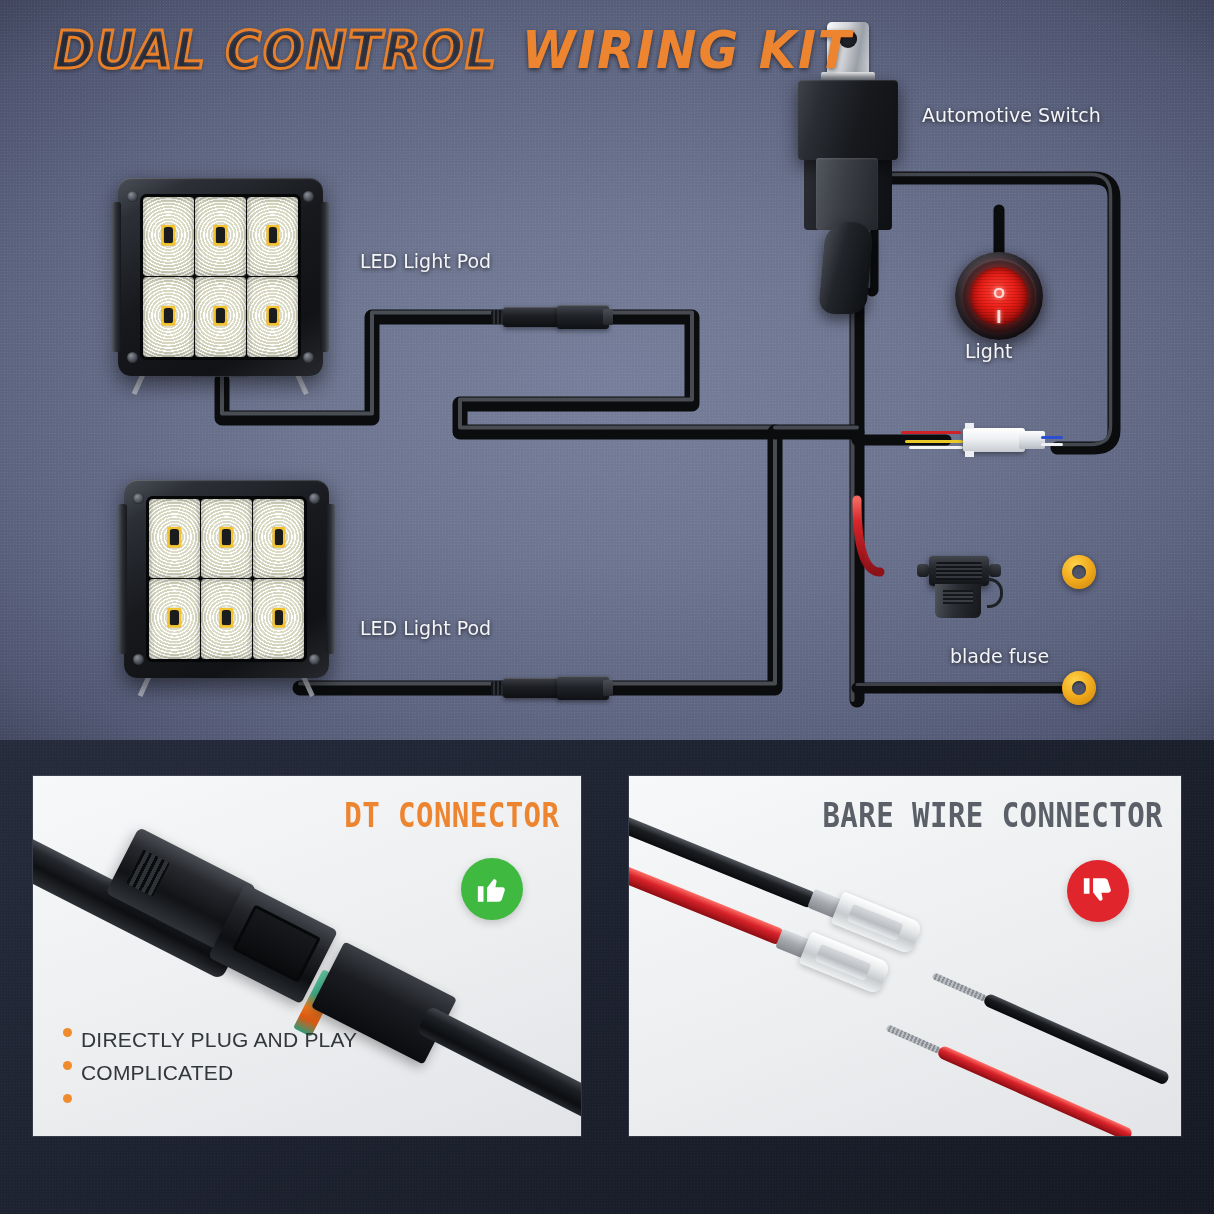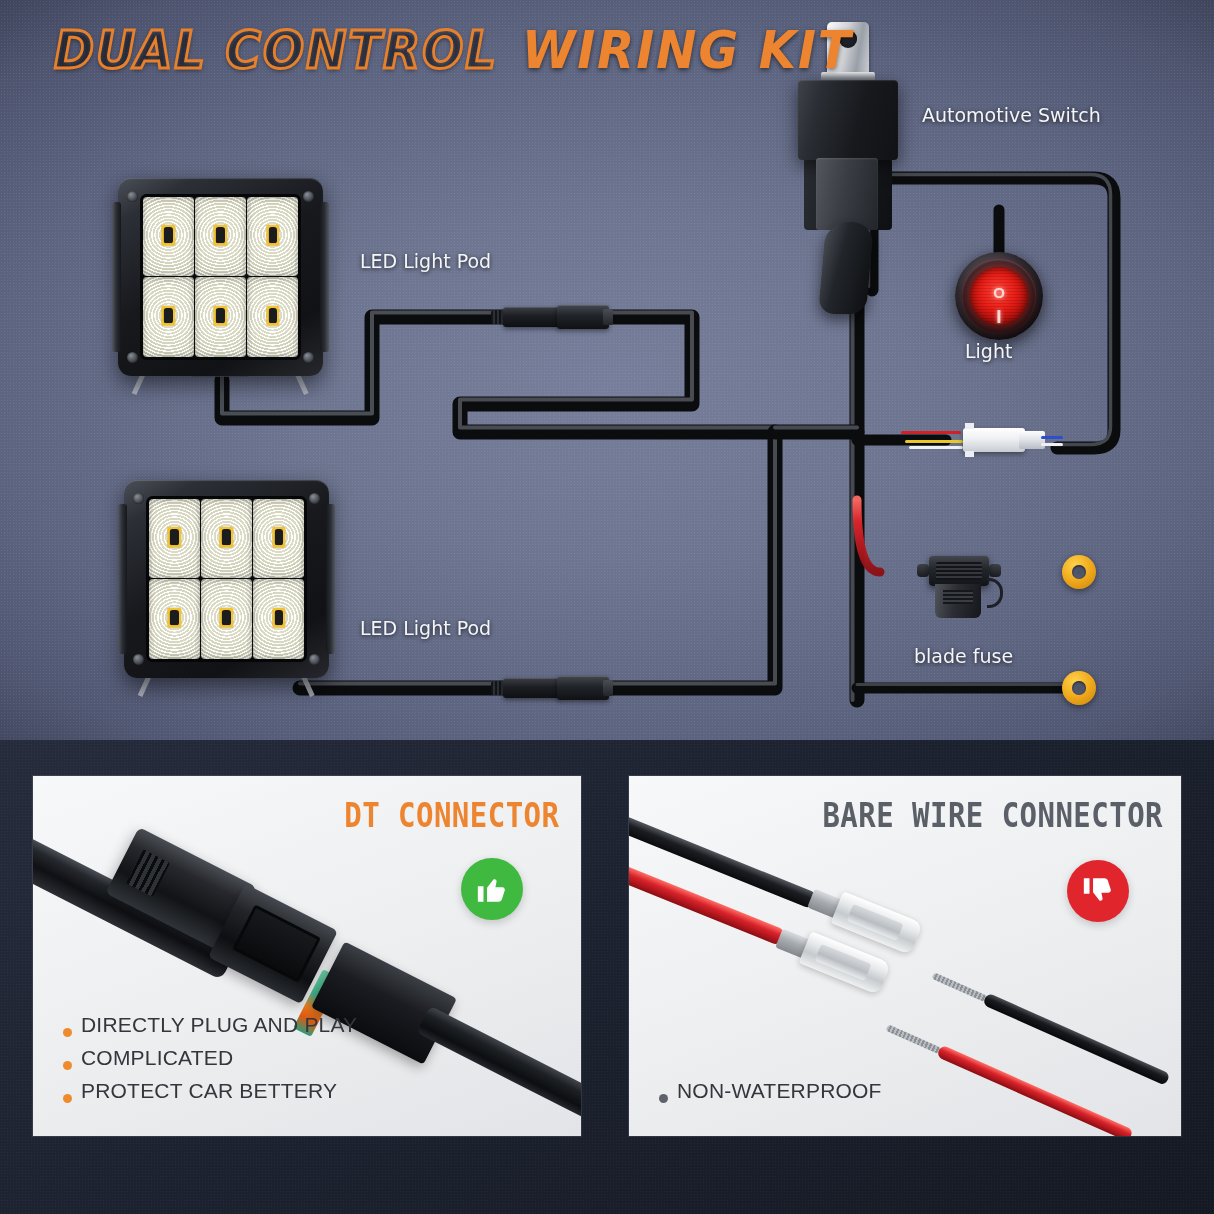--- a/index.html
+++ b/index.html
@@ -587,7 +587,7 @@
     <div class="dlabel" style="left:965px;top:340px;">Light</div>
     <div class="dlabel" style="left:360px;top:250px;">LED Light Pod</div>
     <div class="dlabel" style="left:360px;top:617px;">LED Light Pod</div>
-    <div class="dlabel" style="left:914px;top:645px;">blade fuse</div>
+    <div class="dlabel" style="left:950px;top:645px;">blade fuse</div>
 
     <div id="vign"></div>
   </div>

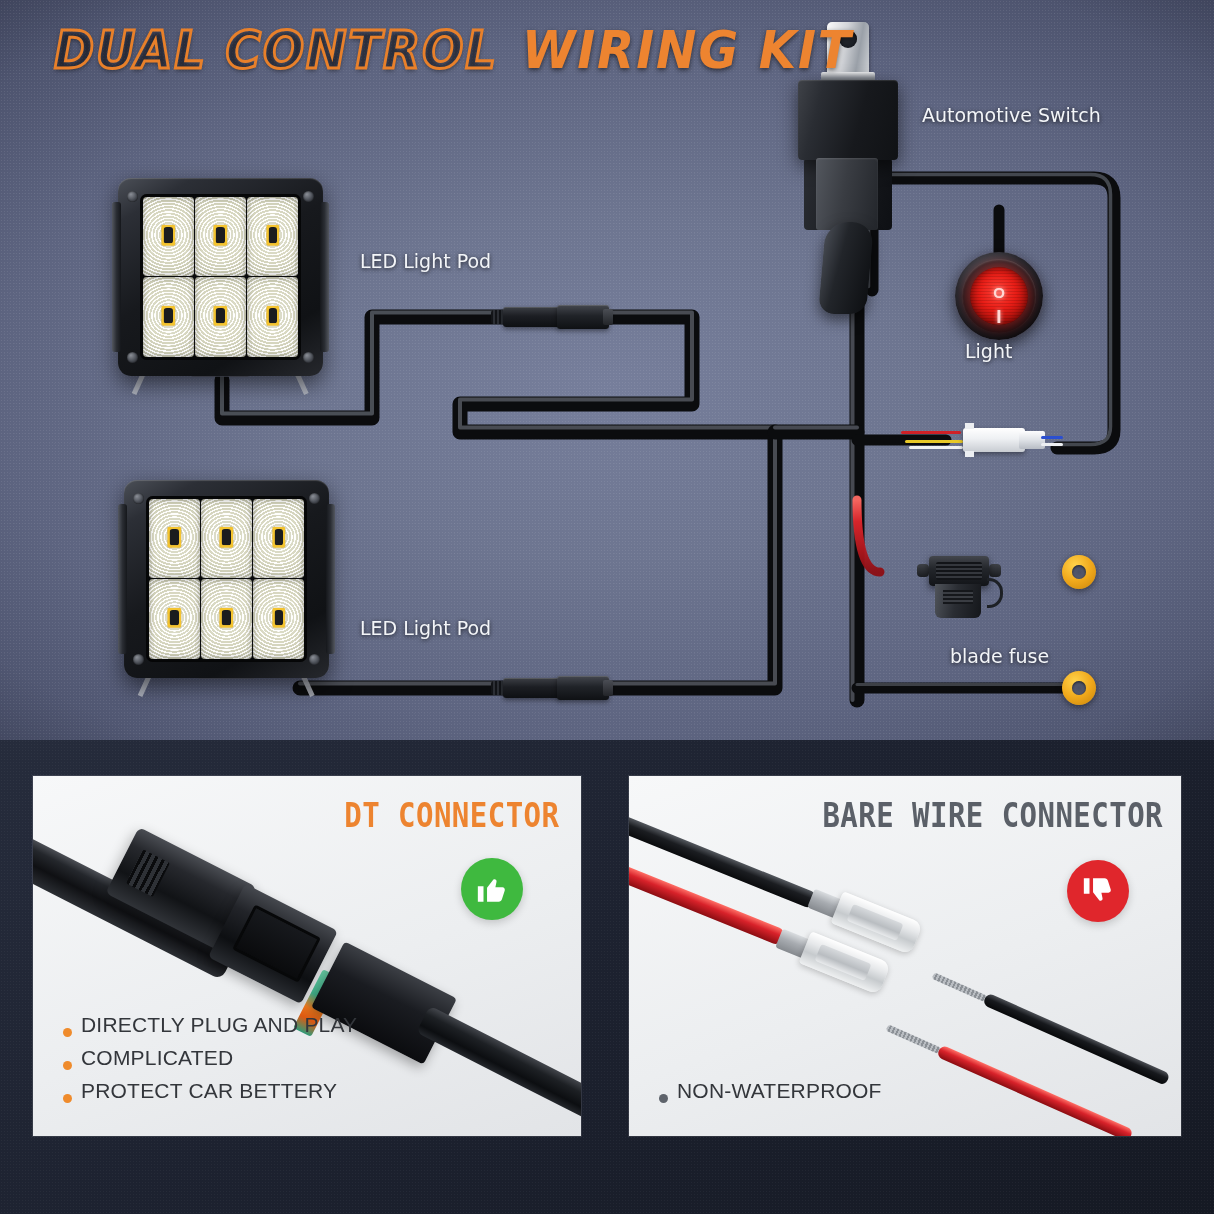--- a/index.html
+++ b/index.html
@@ -334,7 +334,7 @@
 
   .bullets{position:absolute;left:30px;bottom:24px;}
   .bullets li{
-    list-style:none;display:flex;align-items:flex-end;
+    list-style:none;display:flex;align-items:flex-start;
     font-size:21px;letter-spacing:.2px;margin:0 0 9px 0;
     color:#33363b;white-space:nowrap;
     font-family:"Liberation Sans",sans-serif;

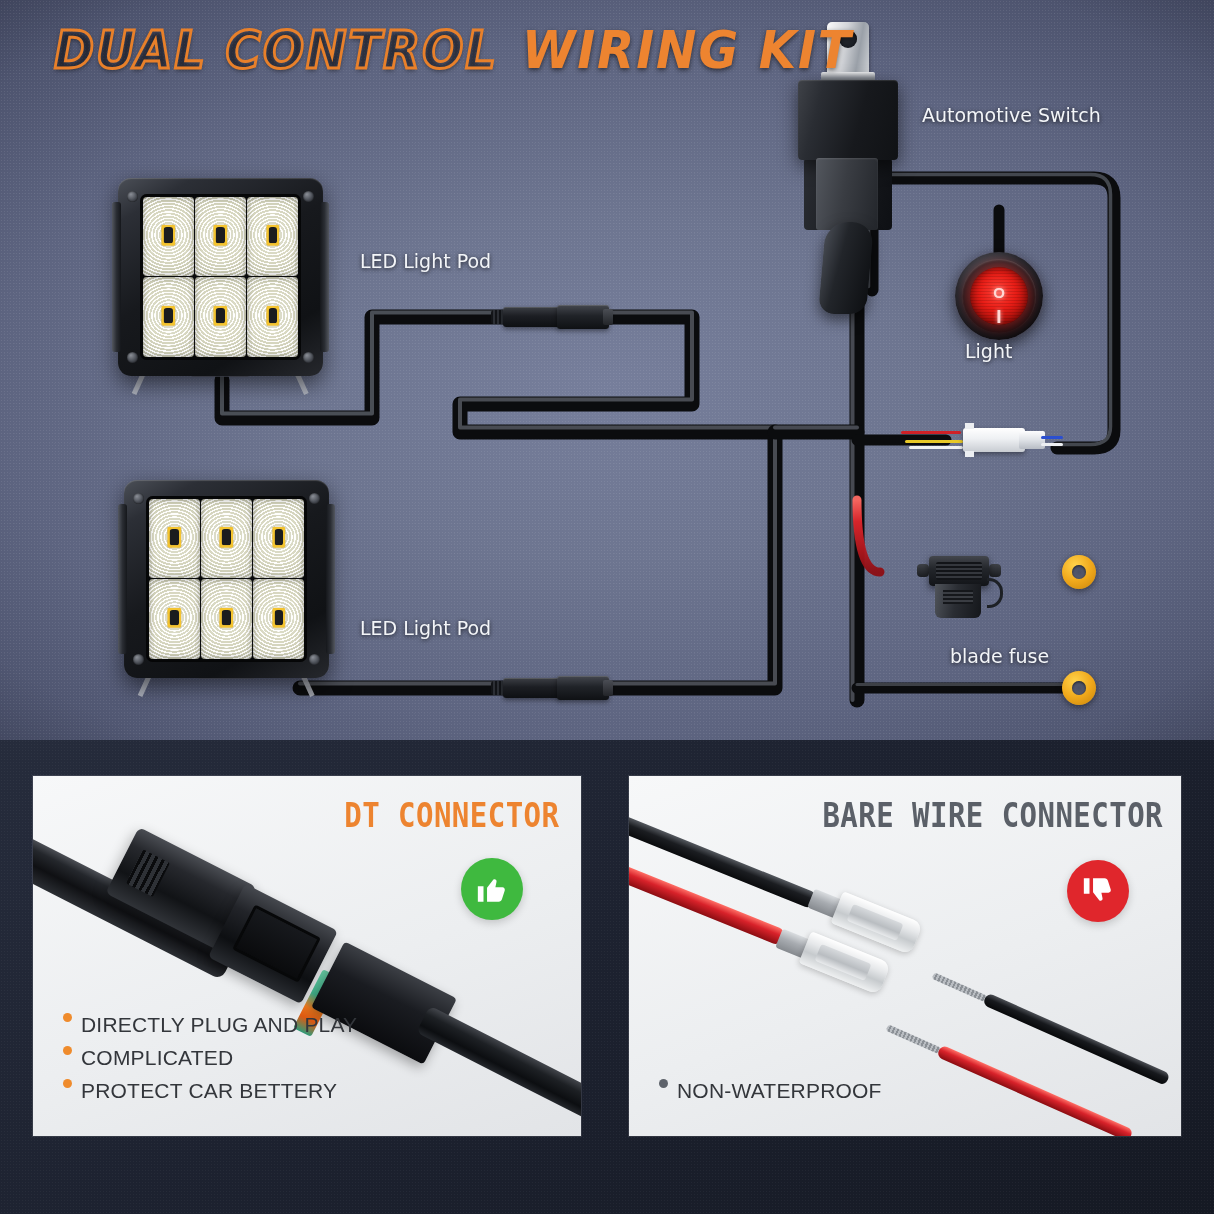--- a/index.html
+++ b/index.html
@@ -624,7 +624,6 @@
           </li>
         <li>
             <span class="bul"></span>
-            <span>PROTECT CAR BETTERY</span>
           </li>
       </ul>
     </div>

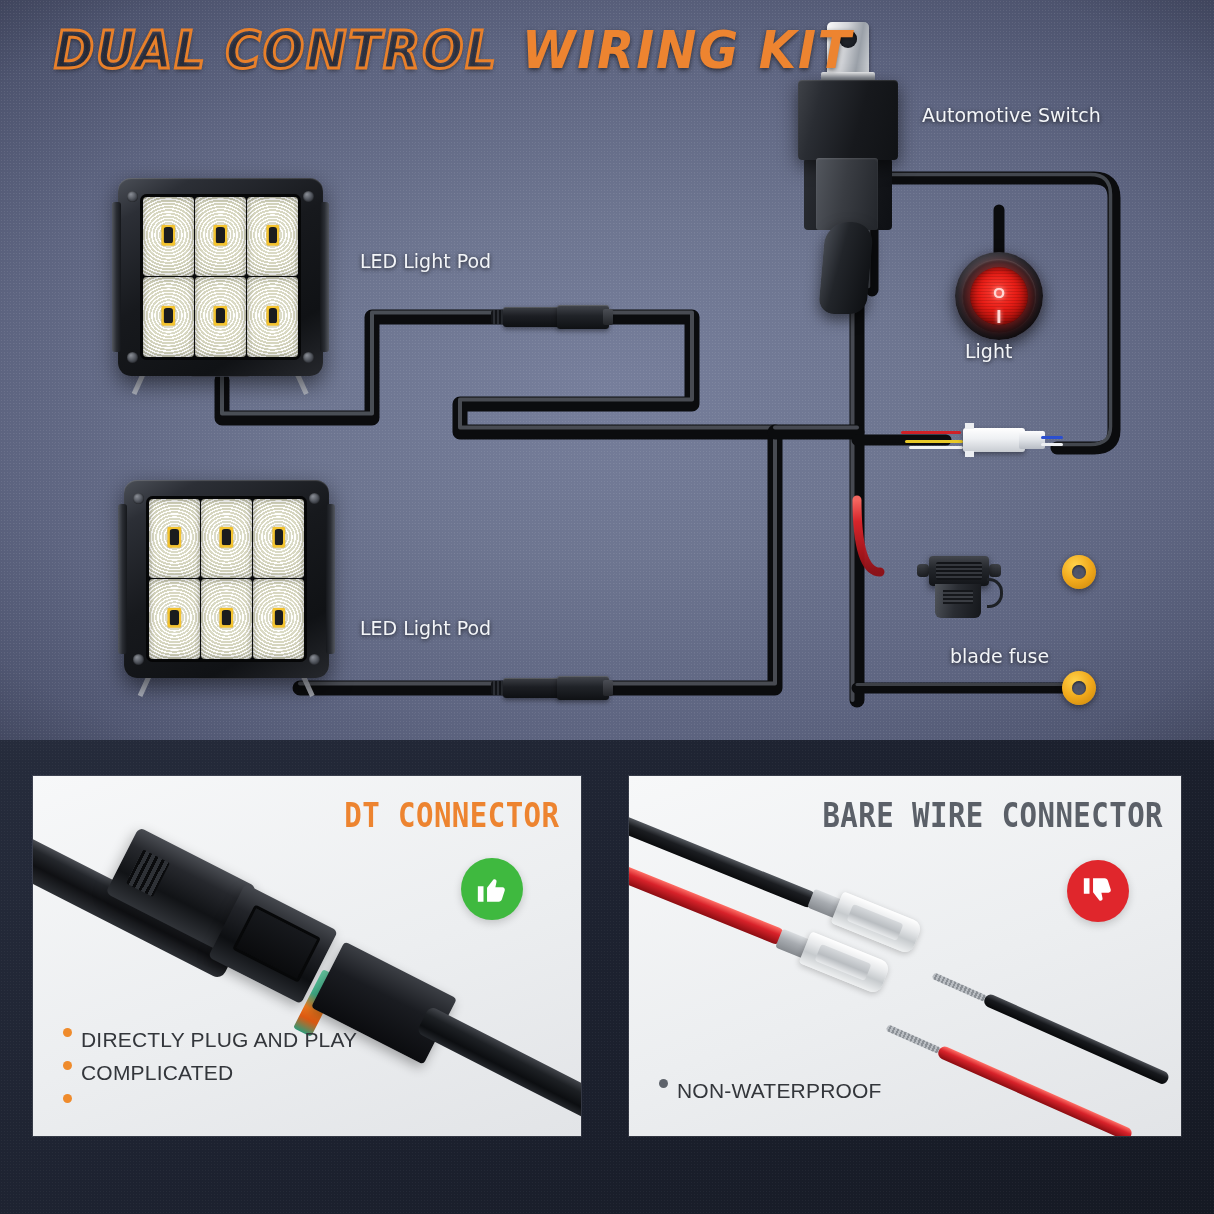--- a/index.html
+++ b/index.html
@@ -655,10 +655,6 @@
       </div>
 
       <ul class="bullets">
-        <li>
-            <span class="bul"></span>
-            <span>NON-WATERPROOF</span>
-          </li>
       </ul>
     </div>
 

